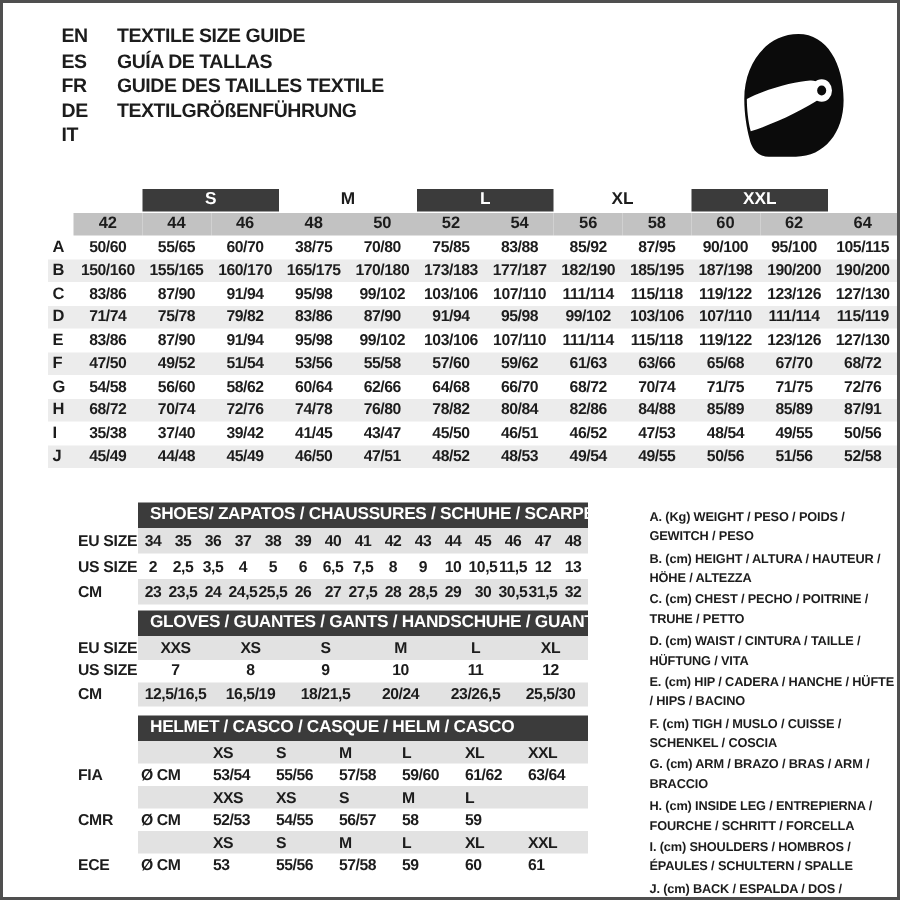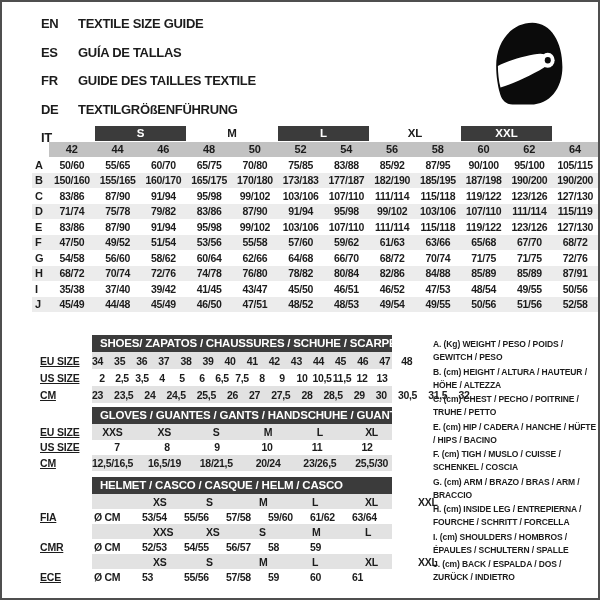--- a/index.html
+++ b/index.html
@@ -9,7 +9,7 @@
 
   
   .langs{position:absolute;left:39px;top:15px;display:grid;grid-template-columns:37px auto;
-         row-gap:15px;font-weight:bold;font-size:13px;letter-spacing:-0.3px;line-height:13.5px;}
+         row-gap:3px;font-weight:bold;font-size:13px;letter-spacing:-0.3px;line-height:13.5px;}
 
   .helmet-icon{position:absolute;left:483px;top:16px;width:86px;height:94px;}
 

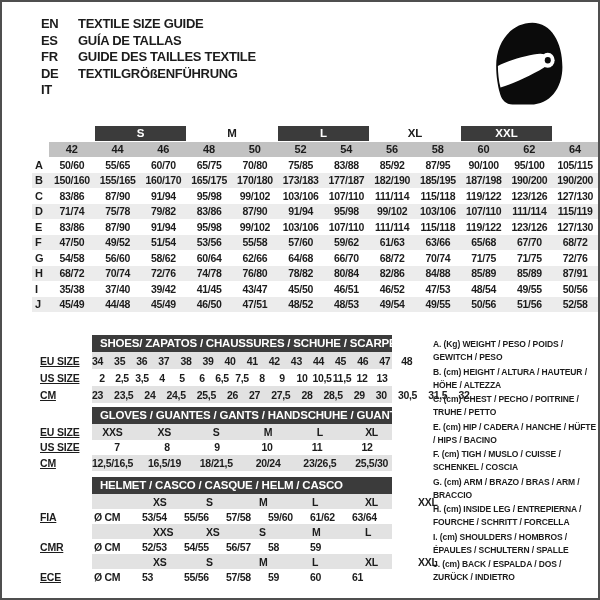--- a/index.html
+++ b/index.html
@@ -98,7 +98,7 @@
         <div class="mt-cell">50/60</div>
         <div class="mt-cell">55/65</div>
         <div class="mt-cell">60/70</div>
-        <div class="mt-cell">65/75</div>
+        <div class="mt-cell">38/75</div>
         <div class="mt-cell">70/80</div>
         <div class="mt-cell">75/85</div>
         <div class="mt-cell">83/88</div>

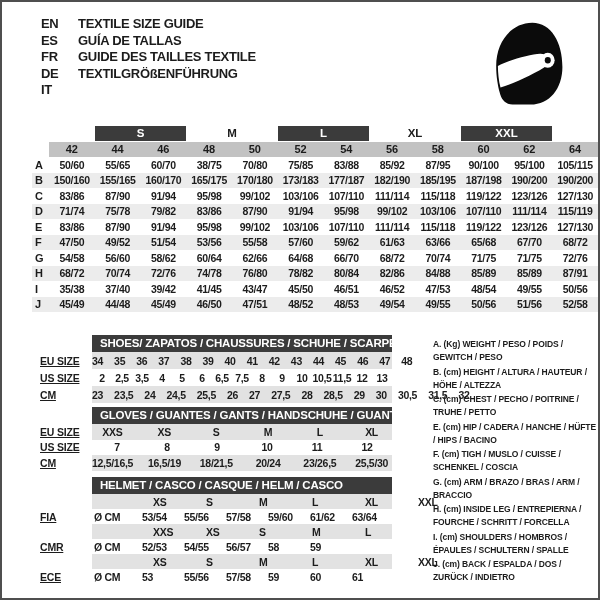--- a/index.html
+++ b/index.html
@@ -38,8 +38,8 @@
   .s-cell{font-weight:bold;font-size:10.5px;text-align:center;letter-spacing:-0.3px;white-space:nowrap;}
   .hm-row .s-cell{text-align:left;padding-left:2px;}
 
-  .side-label{position:absolute;left:38px;font-weight:bold;font-size:10.5px;line-height:16px;
-              letter-spacing:-0.2px;white-space:nowrap;text-decoration:underline;}
+  .side-label{position:absolute;left:50px;font-weight:bold;font-size:10.5px;line-height:16px;
+              letter-spacing:-0.2px;white-space:nowrap;}
 
   
   .legend{position:absolute;left:399px;top:336px;width:197px;}

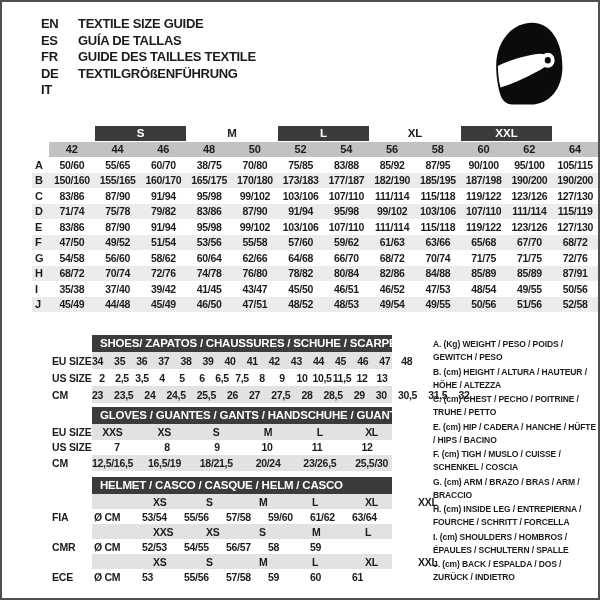--- a/index.html
+++ b/index.html
@@ -34,7 +34,7 @@
   .st-row{display:grid;grid-template-columns:repeat(15,1fr);height:17px;align-items:center;}
   .gl-row{display:grid;grid-template-columns:repeat(6,1fr);height:15.5px;align-items:center;}
   .hm-row{display:grid;grid-template-columns:48px repeat(6,42px);height:15px;align-items:center;}
-  .gray{background:#e2e2e2;gap:11px;}
+  .gray{background:#e2e2e2;}
   .s-cell{font-weight:bold;font-size:10.5px;text-align:center;letter-spacing:-0.3px;white-space:nowrap;}
   .hm-row .s-cell{text-align:left;padding-left:2px;}
 

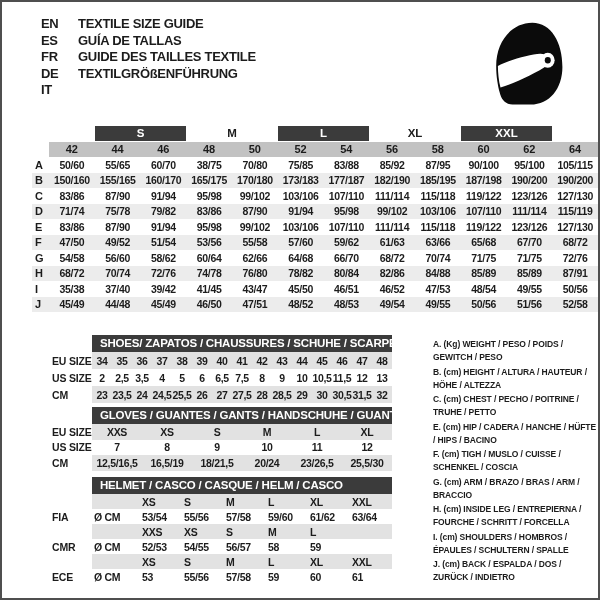--- a/index.html
+++ b/index.html
@@ -405,6 +405,7 @@
       <div class="legend-item">A. (Kg) WEIGHT / PESO / POIDS / GEWITCH / PESO</div>
       <div class="legend-item">B. (cm) HEIGHT / ALTURA / HAUTEUR / HÖHE / ALTEZZA</div>
       <div class="legend-item">C. (cm) CHEST / PECHO / POITRINE / TRUHE / PETTO</div>
+      <div class="legend-item">D. (cm) WAIST / CINTURA / TAILLE / HÜFTUNG / VITA</div>
       <div class="legend-item">E. (cm) HIP / CADERA / HANCHE / HÜFTE / HIPS / BACINO</div>
       <div class="legend-item">F. (cm) TIGH / MUSLO / CUISSE / SCHENKEL / COSCIA</div>
       <div class="legend-item">G. (cm) ARM / BRAZO / BRAS / ARM / BRACCIO</div>

